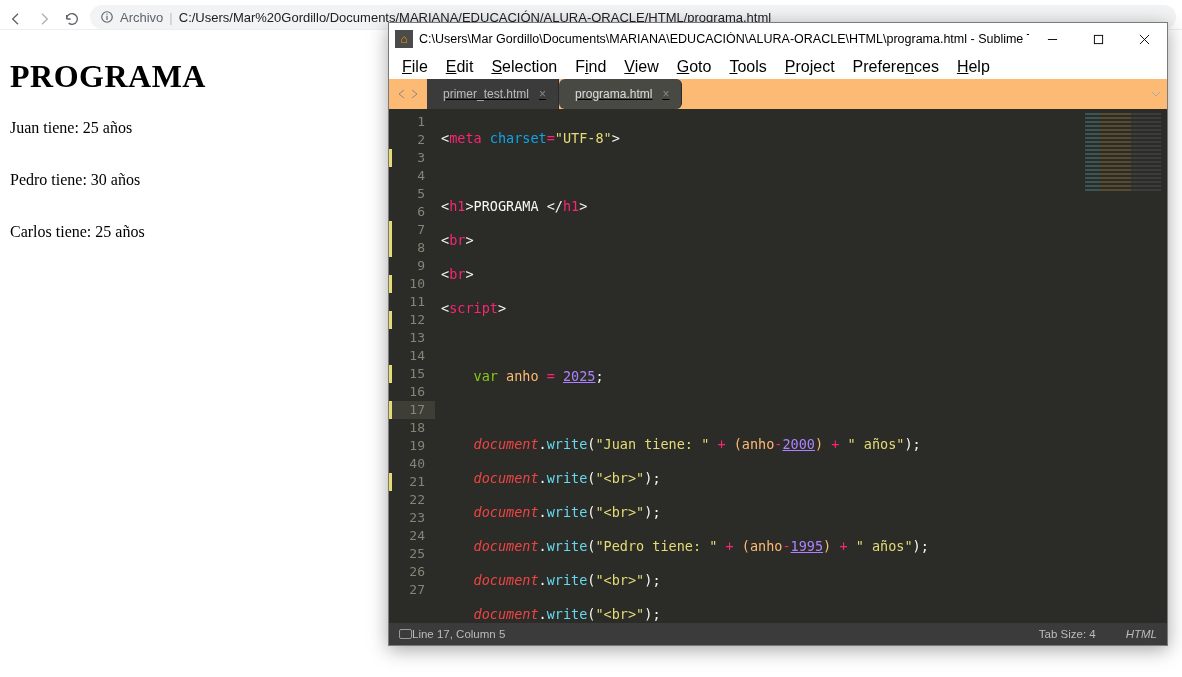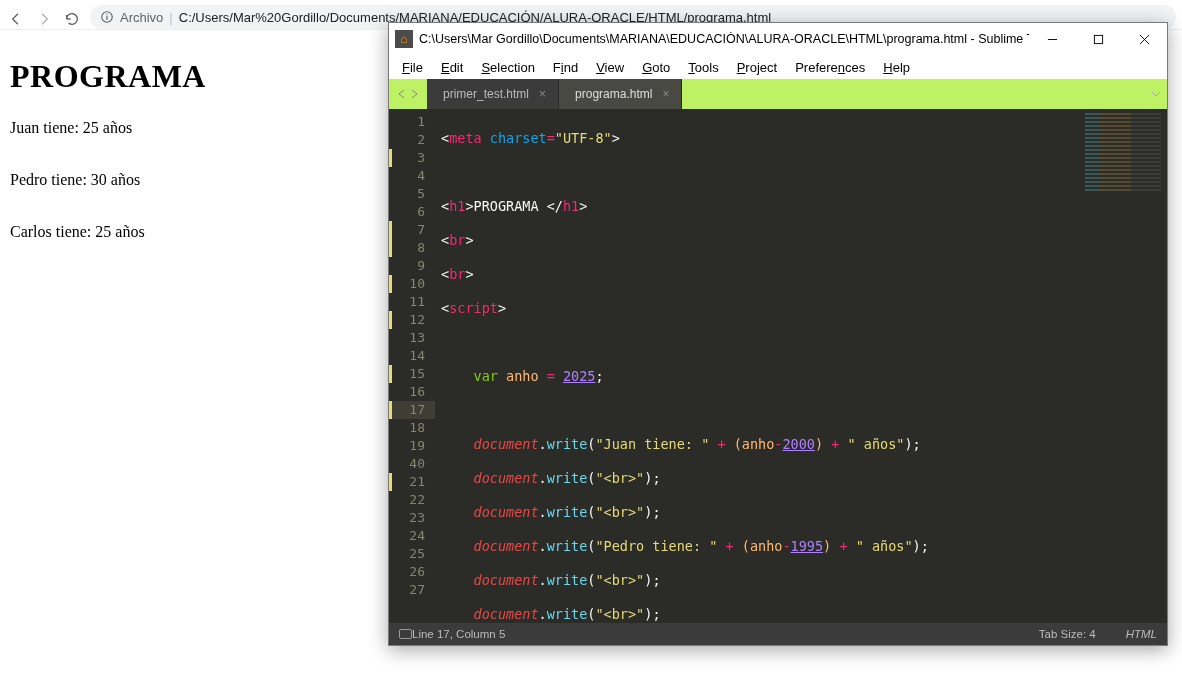--- a/index.html
+++ b/index.html
@@ -118,7 +118,7 @@
     display: flex;
     align-items: center;
     padding: 0 4px;
-    font-size: 13px;
+    font-size: 16px;
     color: #000;
     gap: 0;
   }

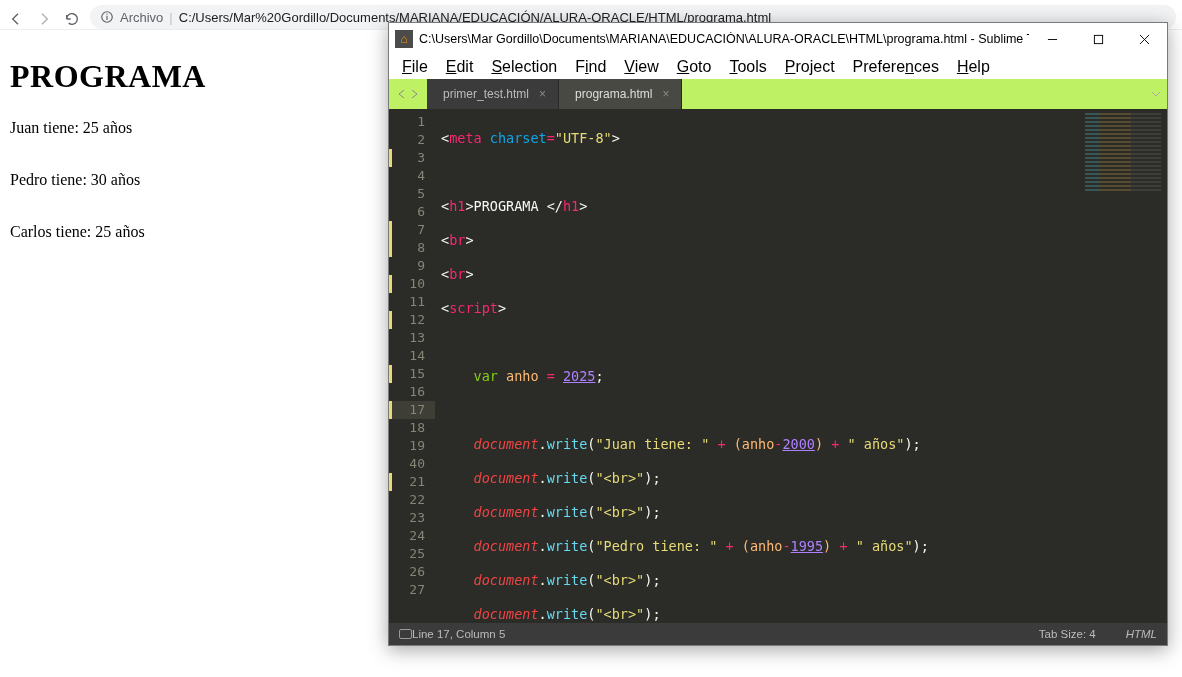--- a/index.html
+++ b/index.html
@@ -127,10 +127,11 @@
 
   .tabbar {
     height: 30px;
-    background: #bef264;
+    background: #fdba74;
     display: flex;
     align-items: stretch;
     position: relative;
+    text-decoration: underline;
   }
   .tab-nav {
     display: flex;

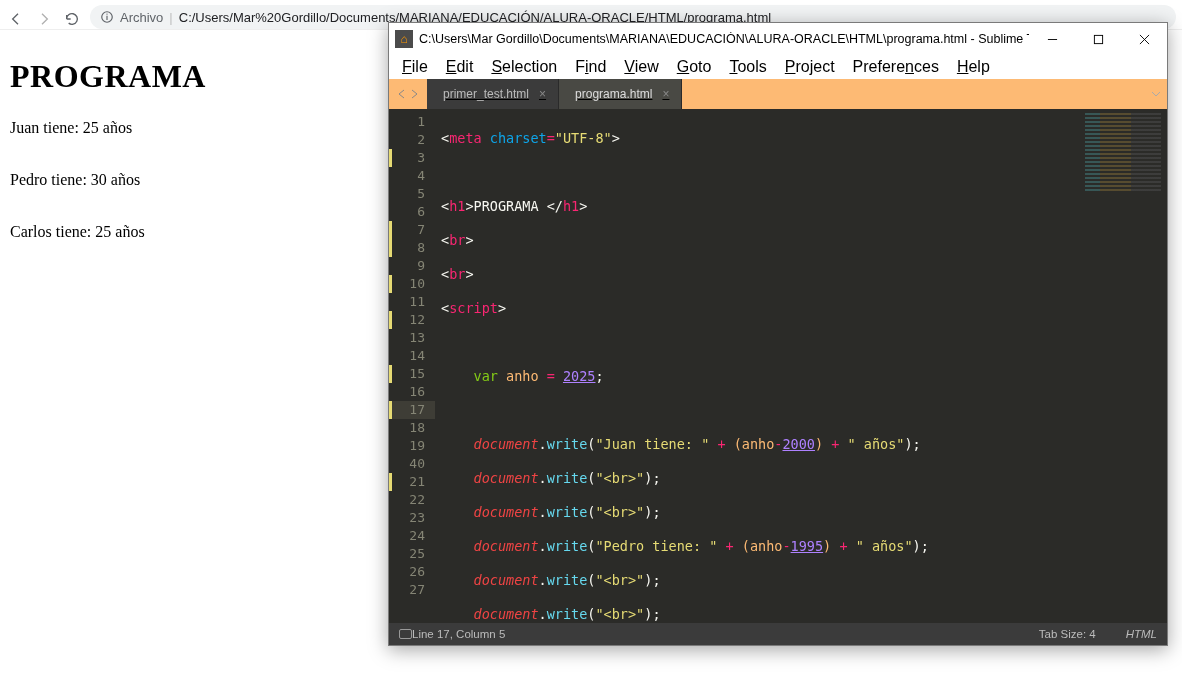--- a/index.html
+++ b/index.html
@@ -154,6 +154,7 @@
   .tab.active {
     background: #494944;
     color: #ddd;
+    border-radius: 6px;
   }
   .tab-close {
     color: #888;

